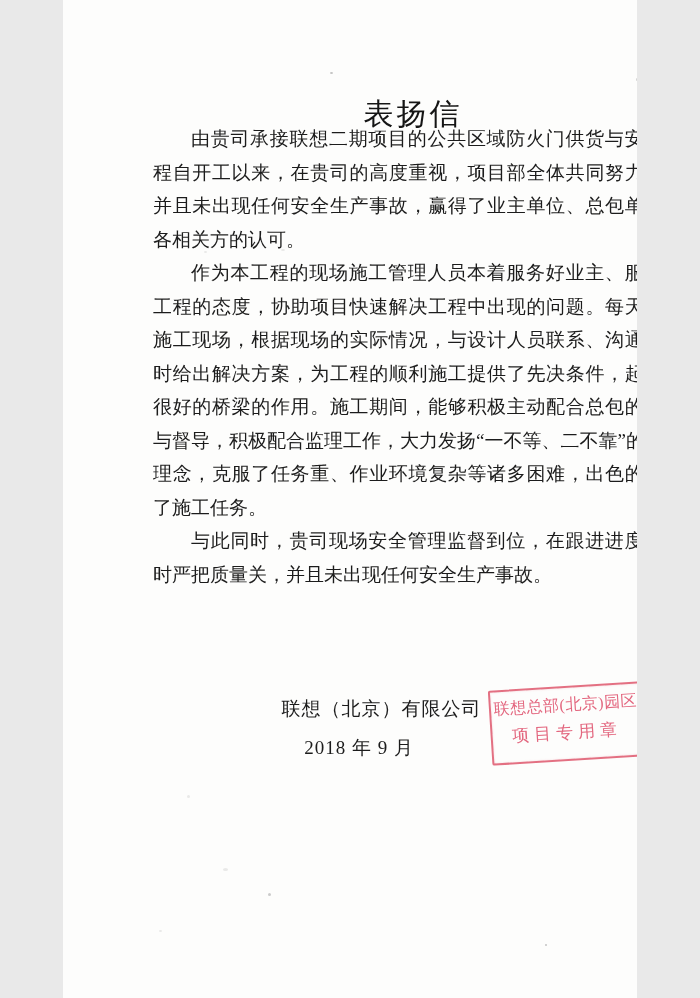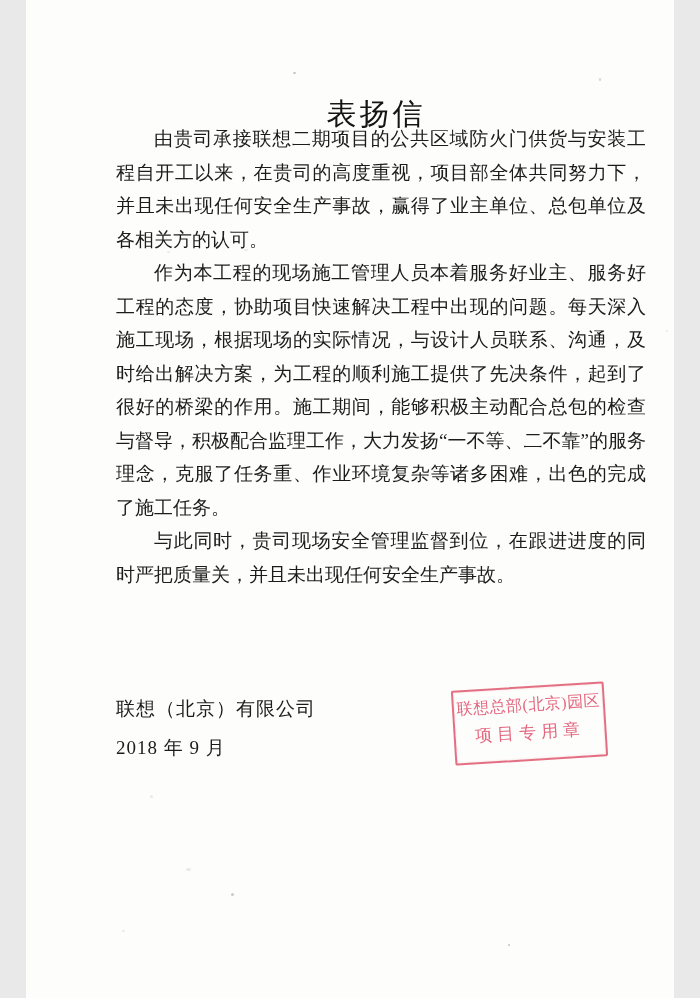--- a/index.html
+++ b/index.html
@@ -5,12 +5,13 @@
   html,body { margin:0; padding:0; background:#e9e9e9; }
   .page {
     position:relative;
-    width:648px; height:998px;
+    width:554px; height:998px;
     margin:0 auto;
     background:#fdfdfc;
     font-family:"Liberation Serif","DejaVu Serif",serif;
     color:#1b1b1b;
     overflow:hidden;
+    padding-left:20px;
   }
   .letter-title {
     position:absolute; top:74px; left:0; width:700px;

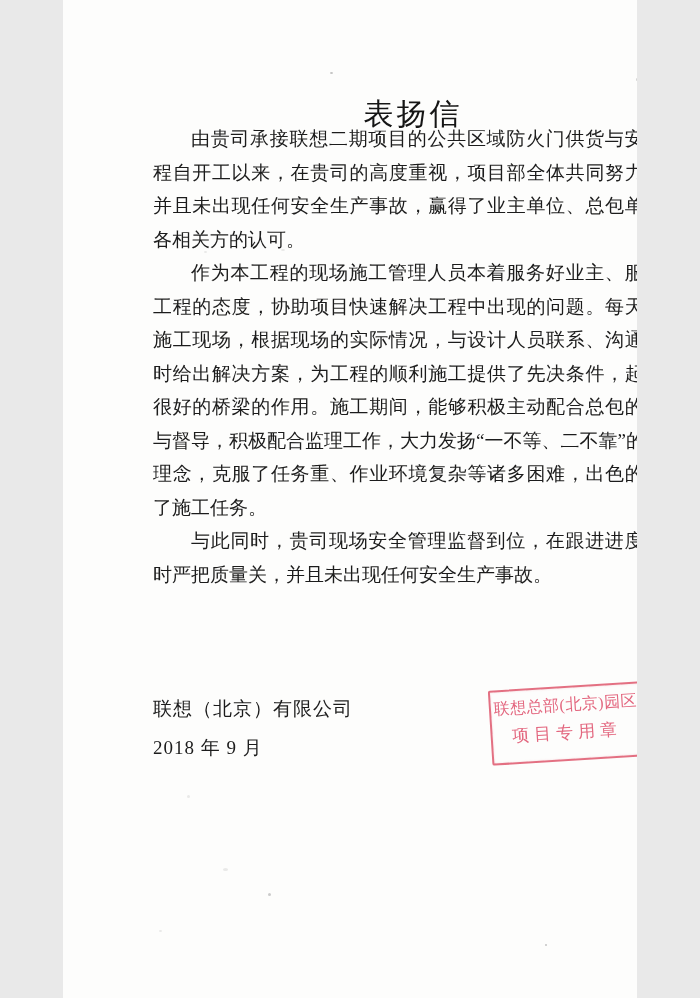--- a/index.html
+++ b/index.html
@@ -29,7 +29,7 @@
   .paragraphs p { margin:0; text-indent:2em; }
   .sign-block {
     position:absolute; left:90px; top:692px; width:524px;
-    text-align:left; font-size:19px; color:#1c1c1c;
+    text-align:center; font-size:19px; color:#1c1c1c;
     z-index:2;
   }
   .signature-line { padding-right:67px; line-height:33px; letter-spacing:1px; }

